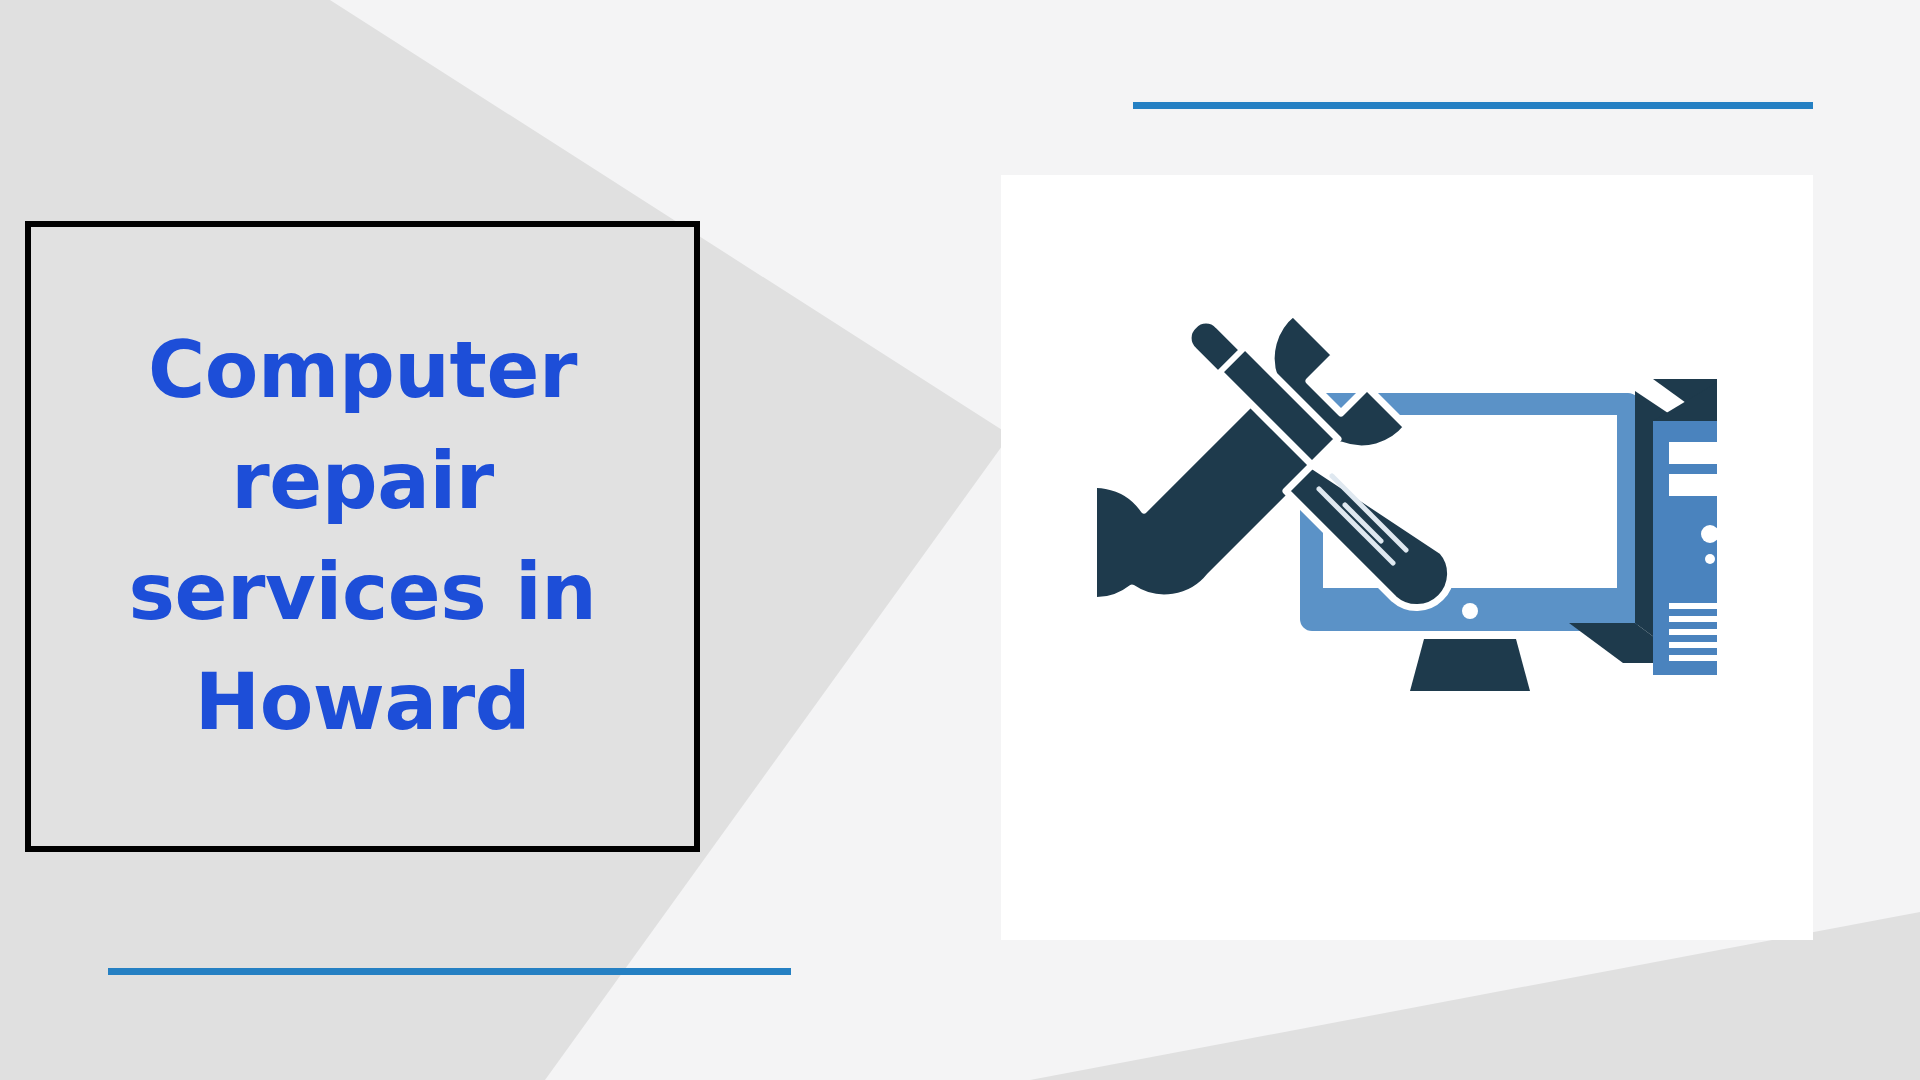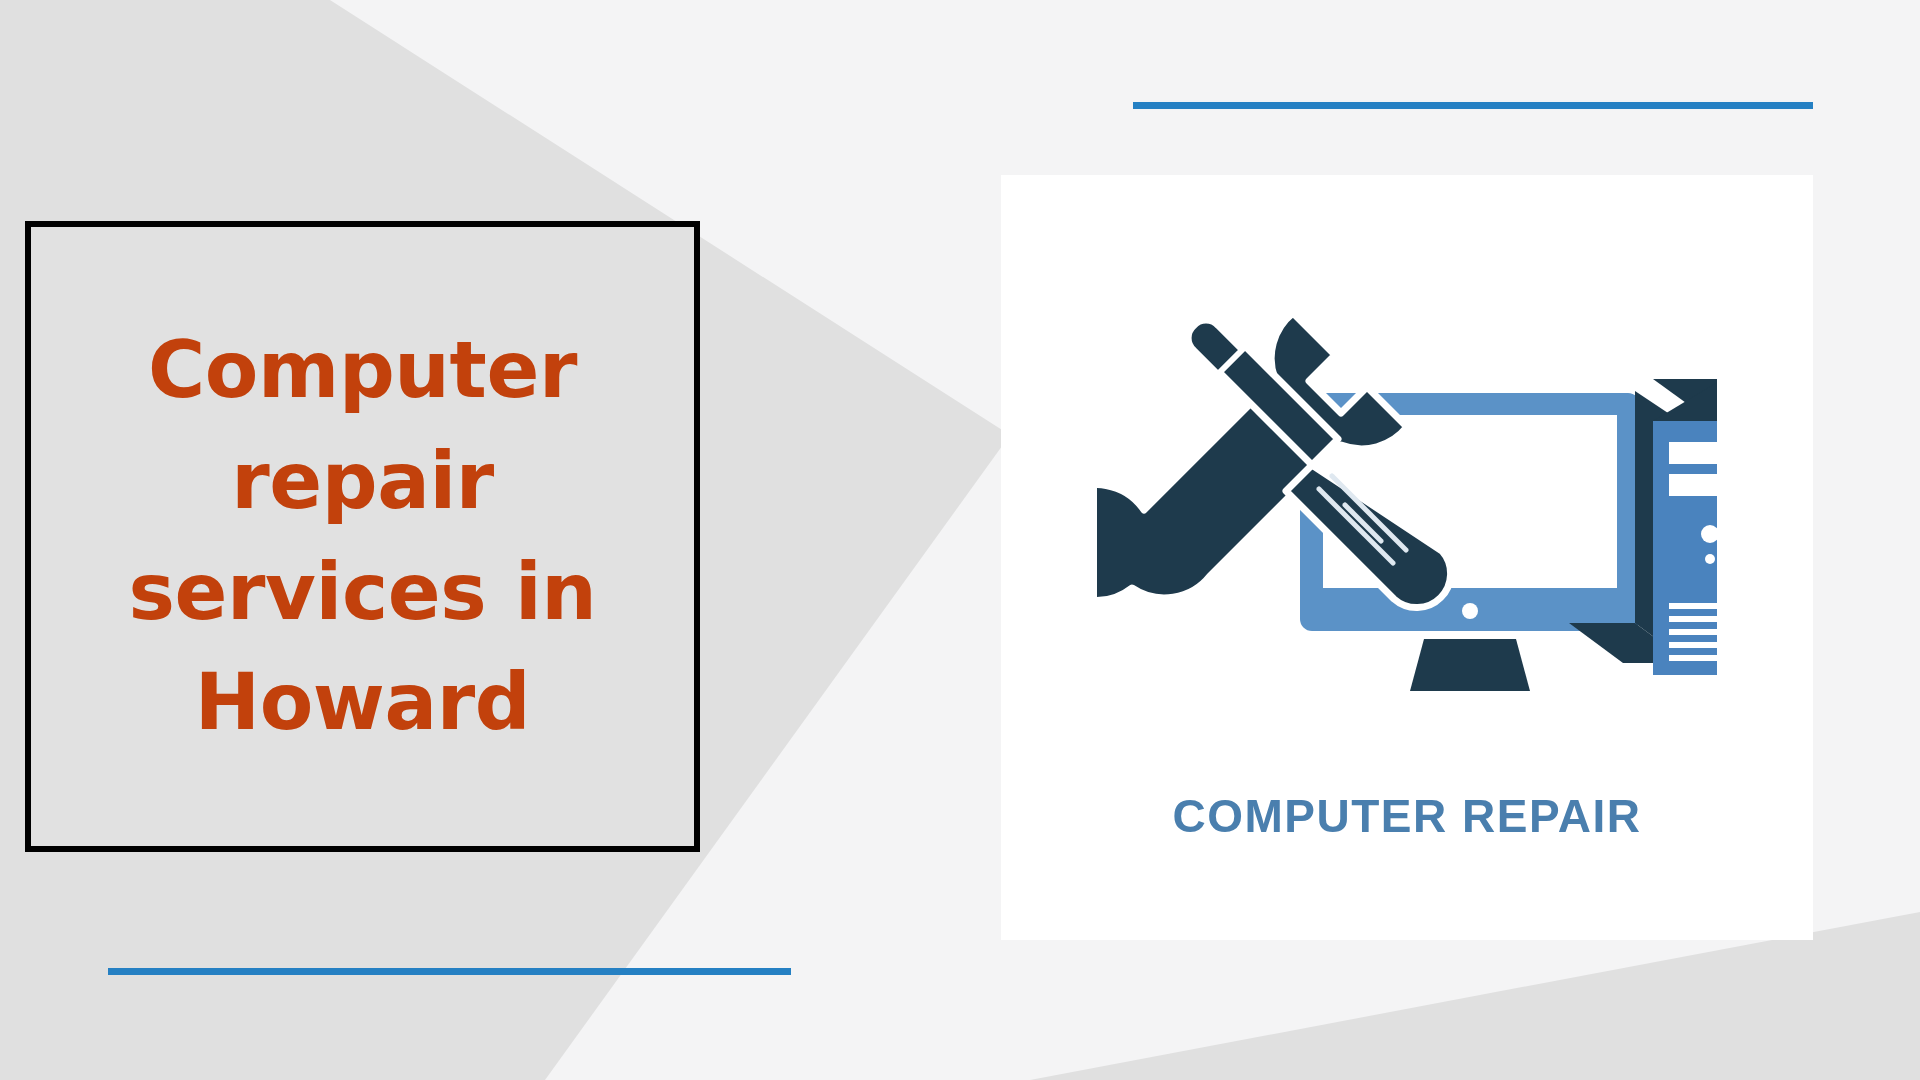--- a/index.html
+++ b/index.html
@@ -64,7 +64,7 @@
     font-weight: 700;
     font-size: 78px;
     line-height: 1.42;
-    color: #c2410c;
+    color: #1d4ed8;
     text-align: center;
     letter-spacing: -0.4px;
     word-spacing: 2px;

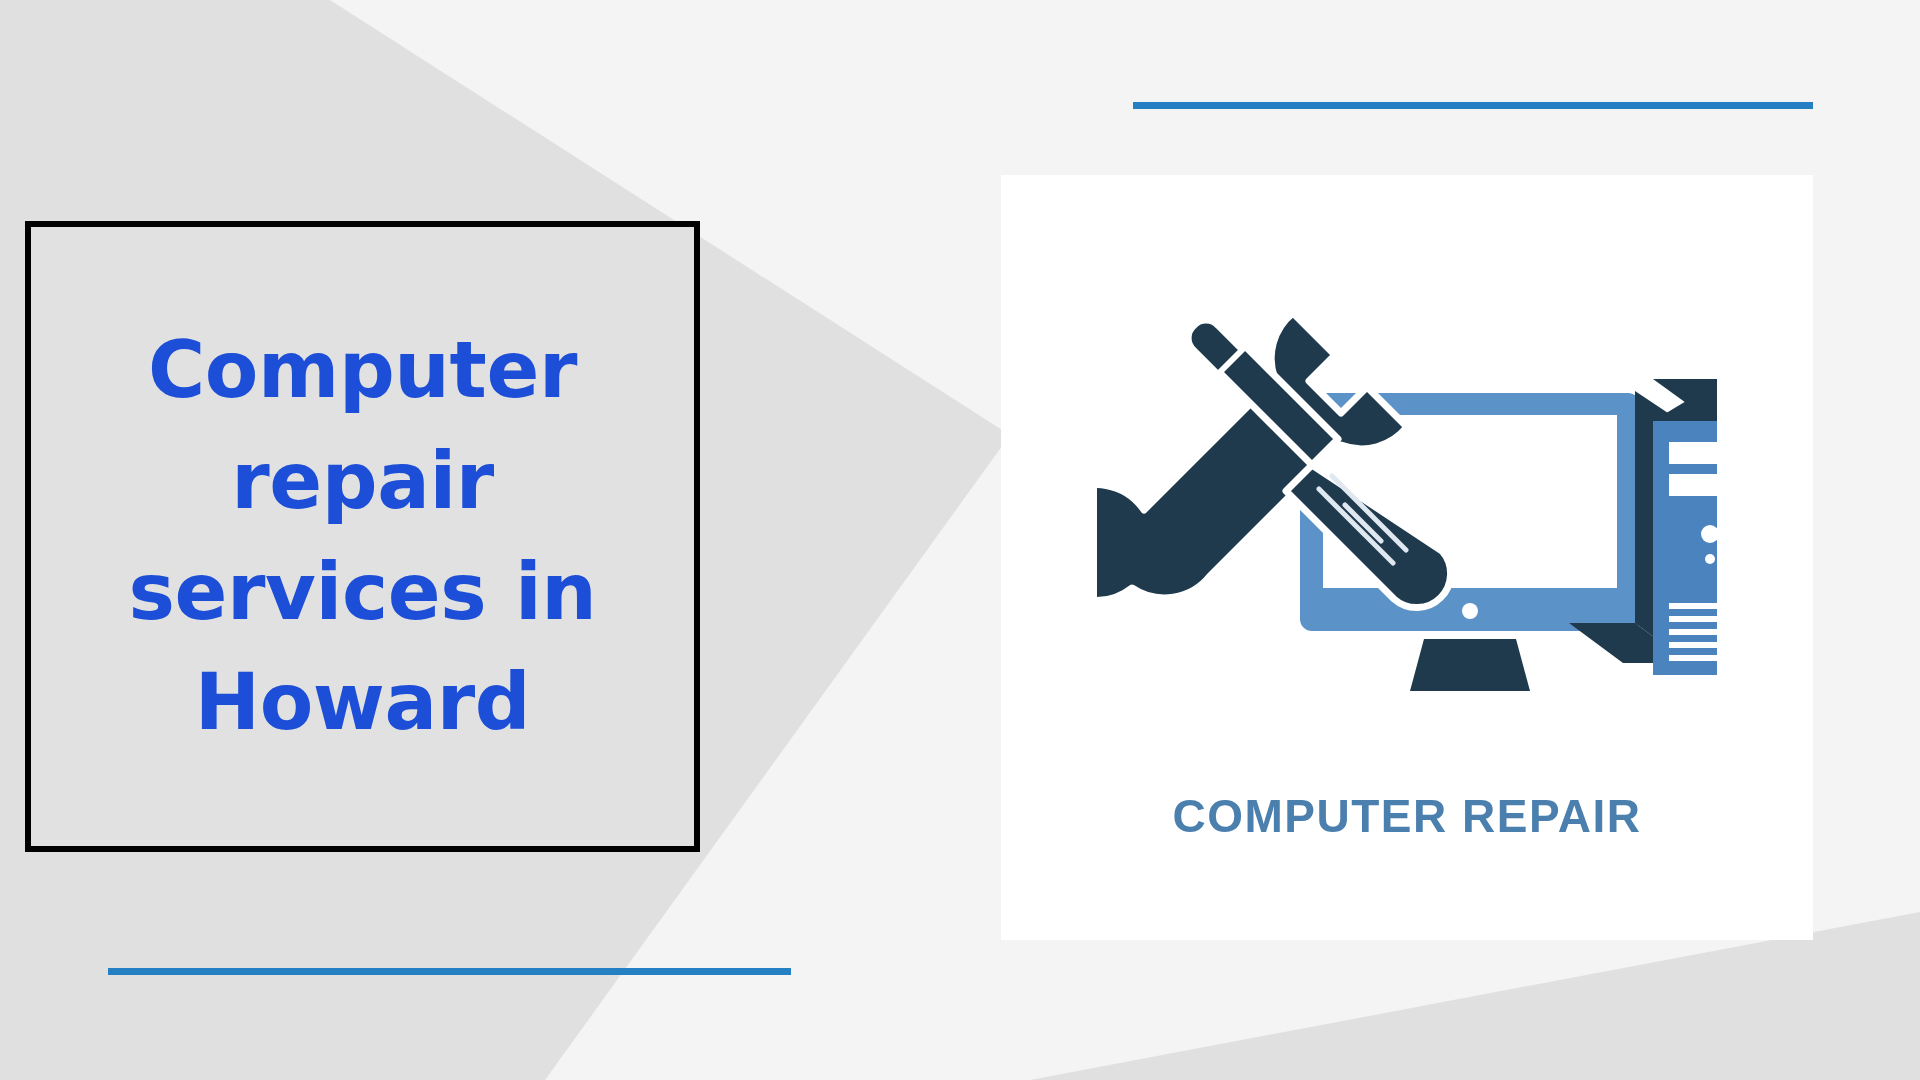--- a/index.html
+++ b/index.html
@@ -186,7 +186,6 @@
       </svg>
     </div>
 
-    <div class="icon-caption">COMPUTER REPAIR</div>
   </div>
 
 </div>

